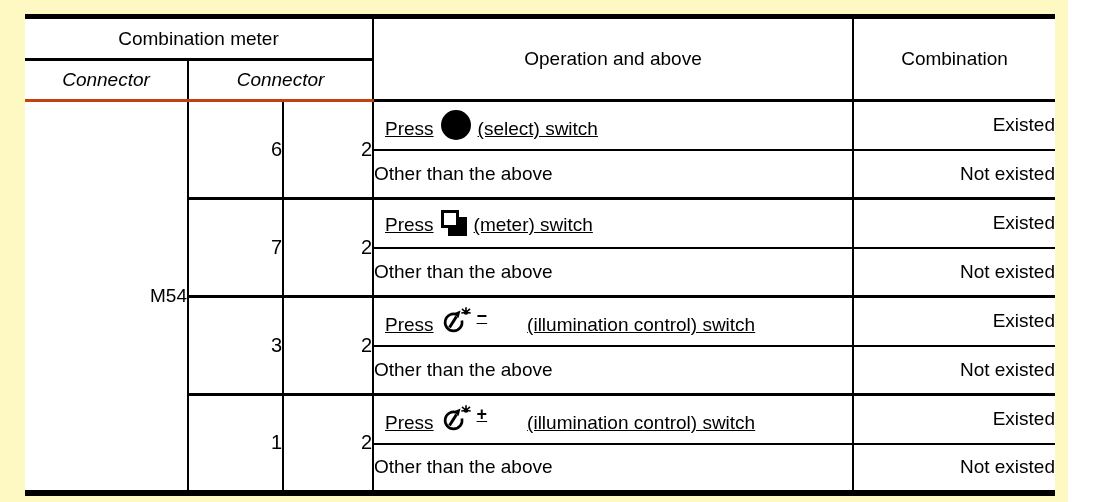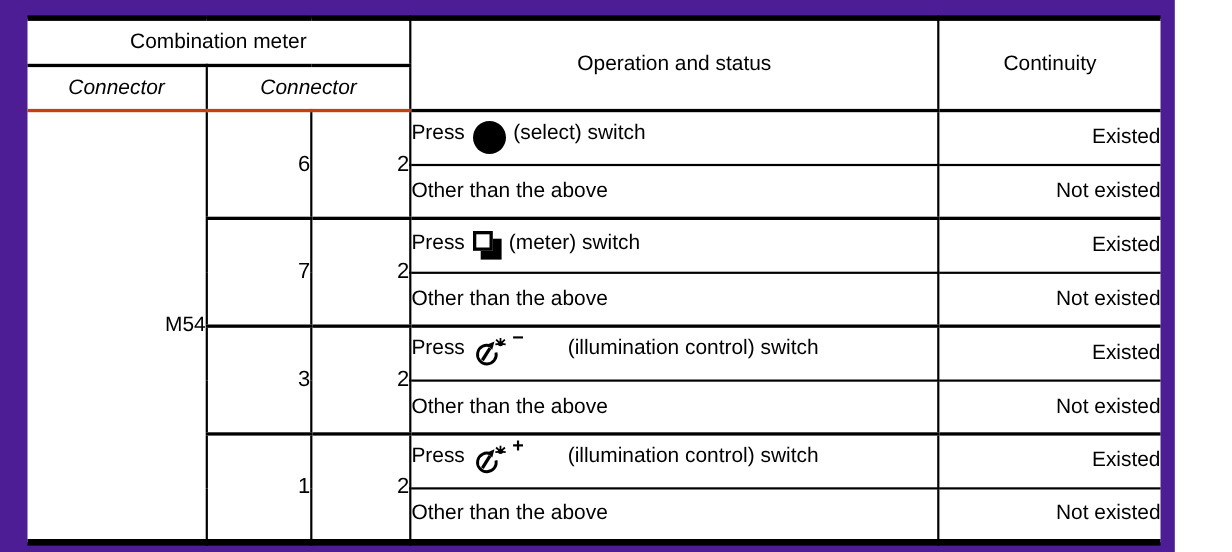--- a/index.html
+++ b/index.html
@@ -15,7 +15,7 @@
     position: relative;
     width: 1068px;
     height: 502px;
-    background: #4c1d95;
+    background: #fef9c3;
     overflow: hidden;
   }
   .tbl-wrap {

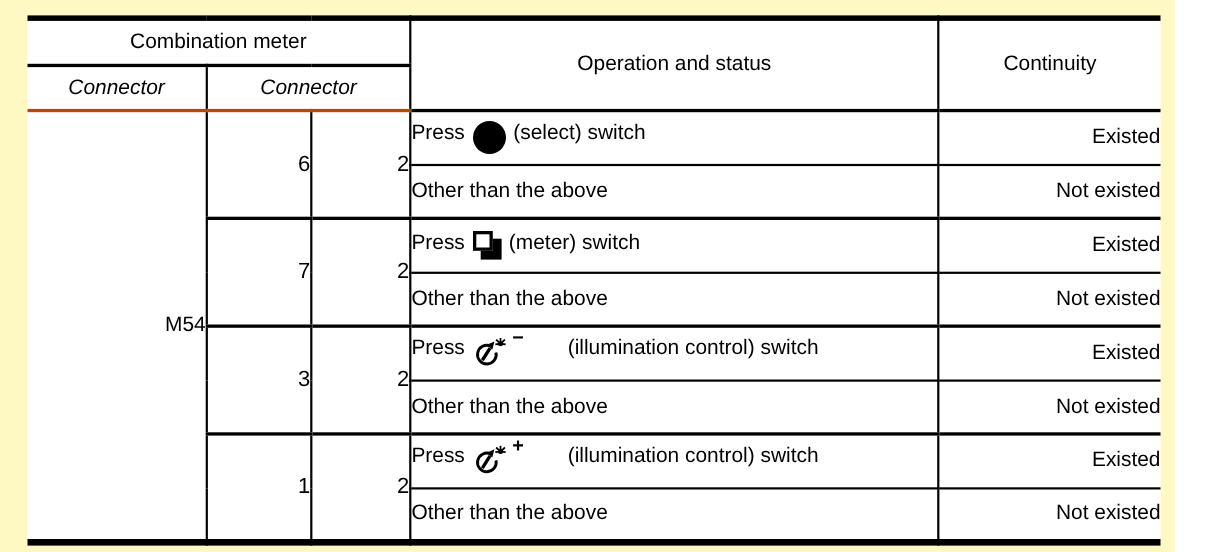--- a/index.html
+++ b/index.html
@@ -127,7 +127,7 @@
       <thead>
         <tr class="r-h1">
           <th colspan="3" class="hdr hdr-cm col-first">Combination meter</th>
-          <th rowspan="2" class="hdr hdr-span2">Operation and status</th>
+          <th rowspan="2" class="hdr hdr-span2">Operation and above</th>
           <th rowspan="2" class="hdr hdr-span2 col-last">Continuity</th>
         </tr>
         <tr class="r-h2">

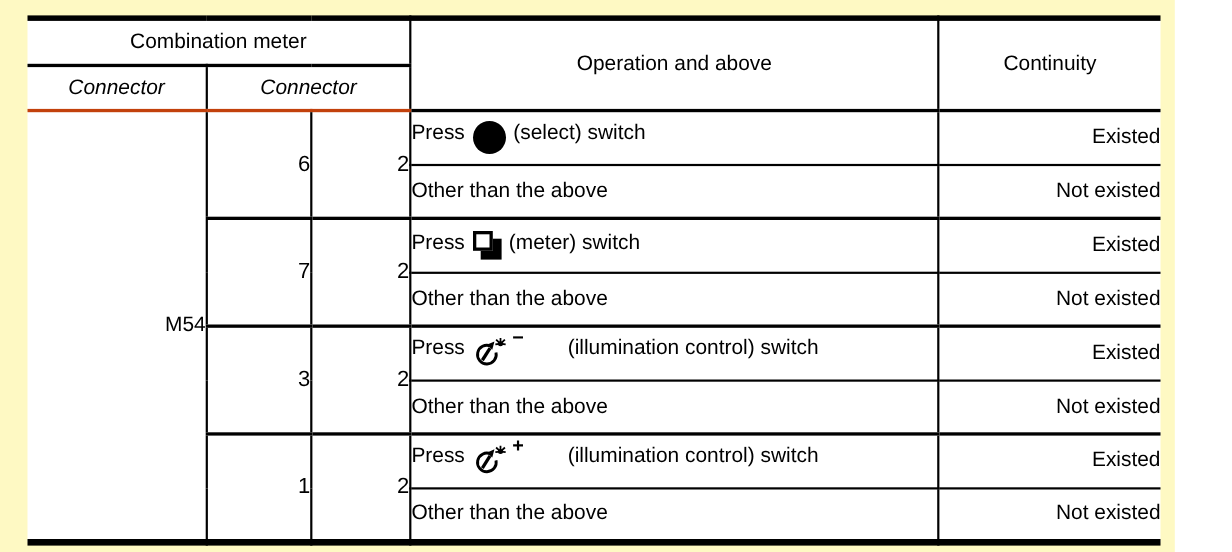--- a/index.html
+++ b/index.html
@@ -128,7 +128,7 @@
         <tr class="r-h1">
           <th colspan="3" class="hdr hdr-cm col-first">Combination meter</th>
           <th rowspan="2" class="hdr hdr-span2">Operation and above</th>
-          <th rowspan="2" class="hdr hdr-span2 col-last">Continuity</th>
+          <th rowspan="2" class="hdr hdr-span2 col-last">Combination</th>
         </tr>
         <tr class="r-h2">
           <th class="hdr col-first">Connector</th>

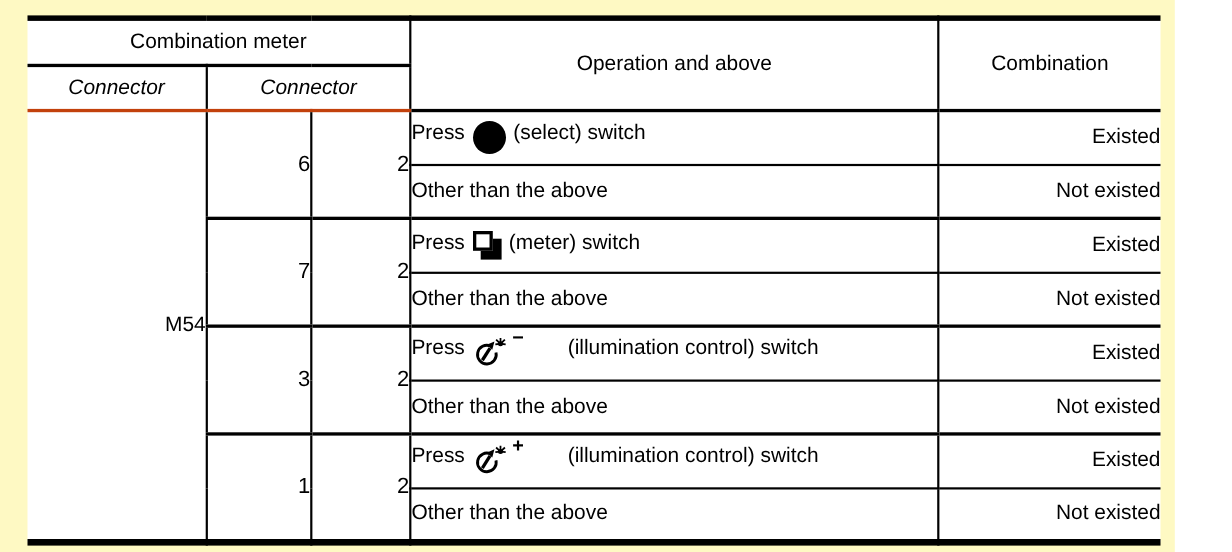--- a/index.html
+++ b/index.html
@@ -59,7 +59,9 @@
 
   .op {
     display: flex;
-    align-items: flex-start;
+    align-items: flex-end;
+    padding-left: 11px;
+    text-decoration: underline;
   }
   .other-cell { padding-left: 11px; }
 

